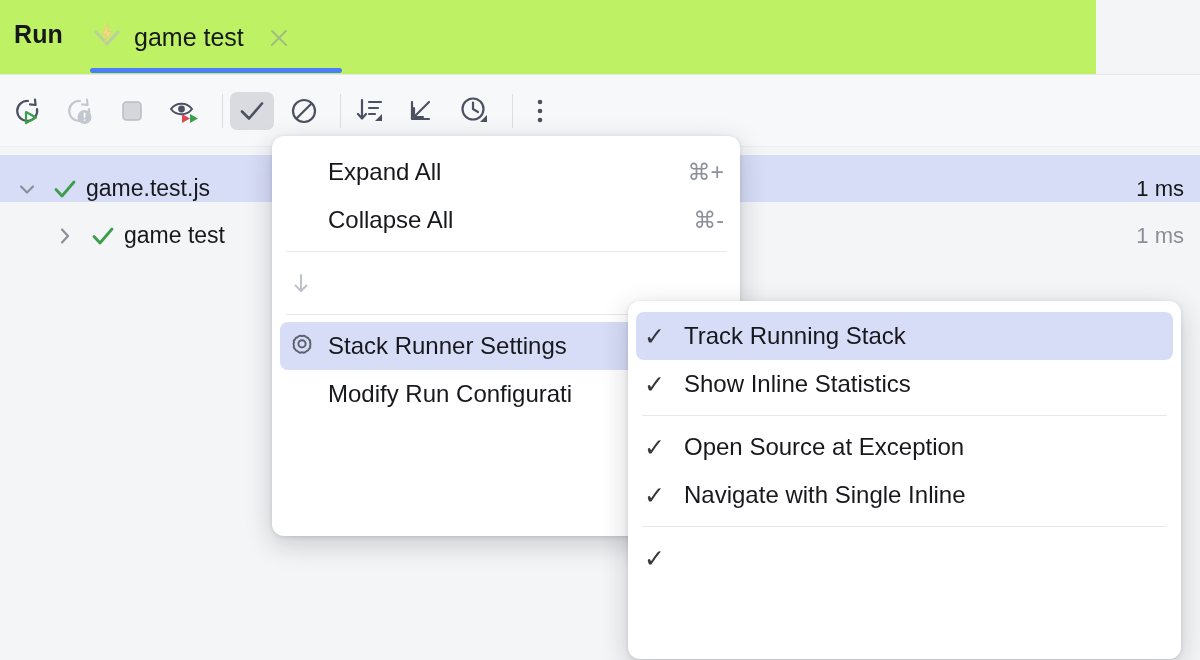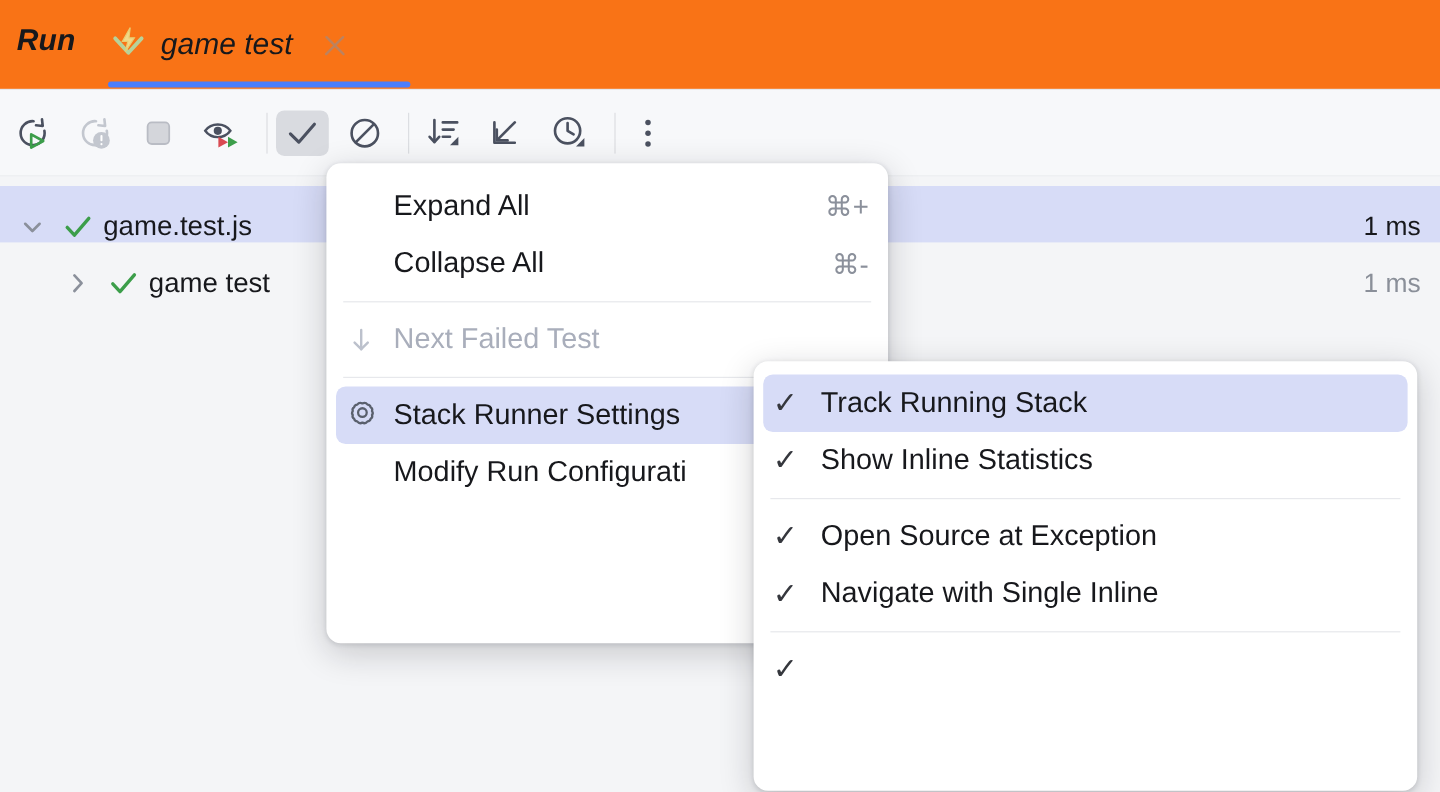--- a/index.html
+++ b/index.html
@@ -14,9 +14,8 @@
 
   
   .topbar {
-    position: absolute; left: 0; top: 0; width: 1200px; height: 75px;
-    background: #f97316;
-    font-style: italic;
+    position: absolute; left: 0; top: 0; width: 1096px; height: 75px;
+    background: #bef264;
   }
   .run-label {
     position: absolute; left: 14px; top: 20px;

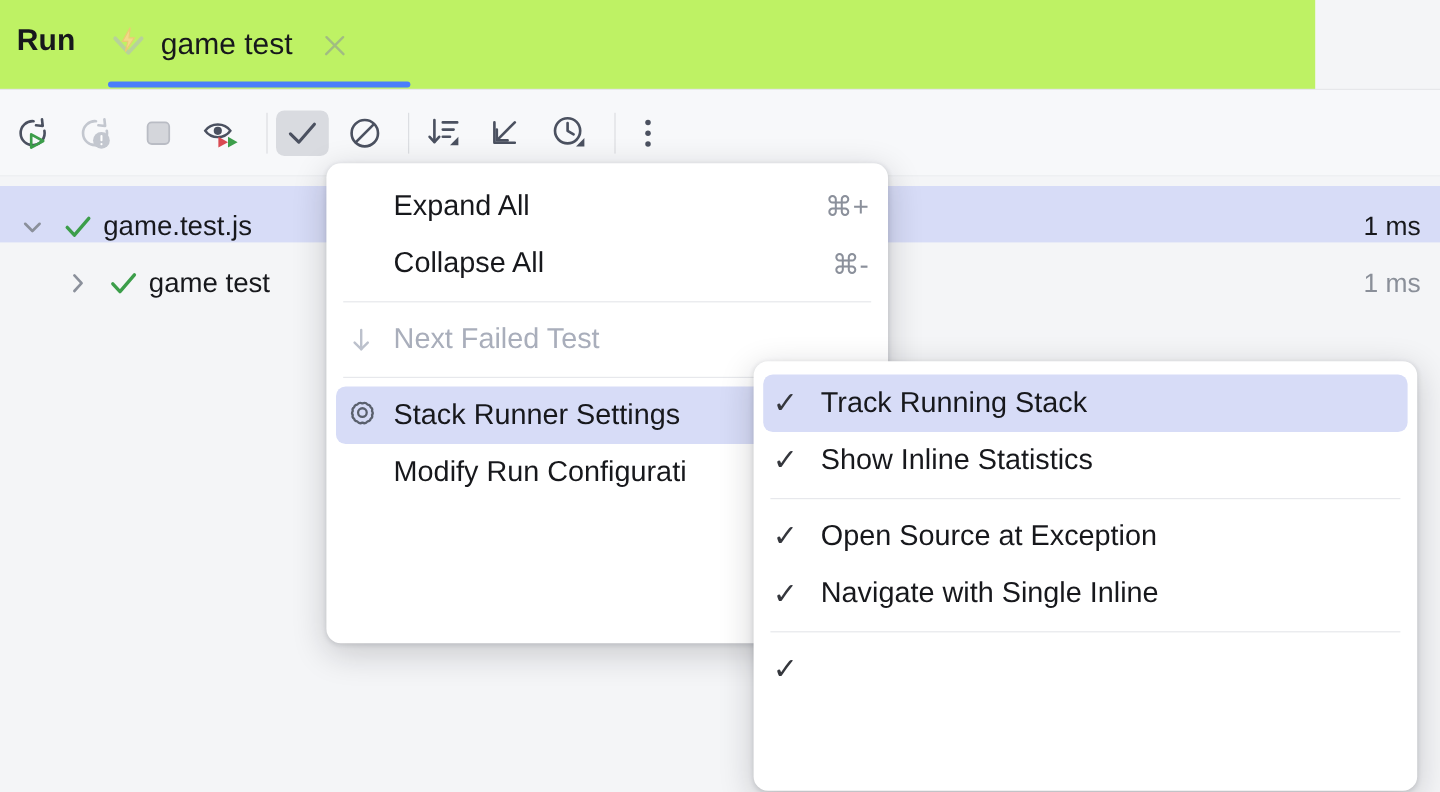--- a/index.html
+++ b/index.html
@@ -284,7 +284,6 @@
           <path d="M7.5 15.5 L13 21 L18.5 15.5" fill="none" stroke="#bcc1cc" stroke-width="2" stroke-linecap="round" stroke-linejoin="round"></path>
         </svg>
       </span>
-      <span class="mi-label">Next Failed Test</span>
       <span class="mi-short"></span>
     </div>
 

